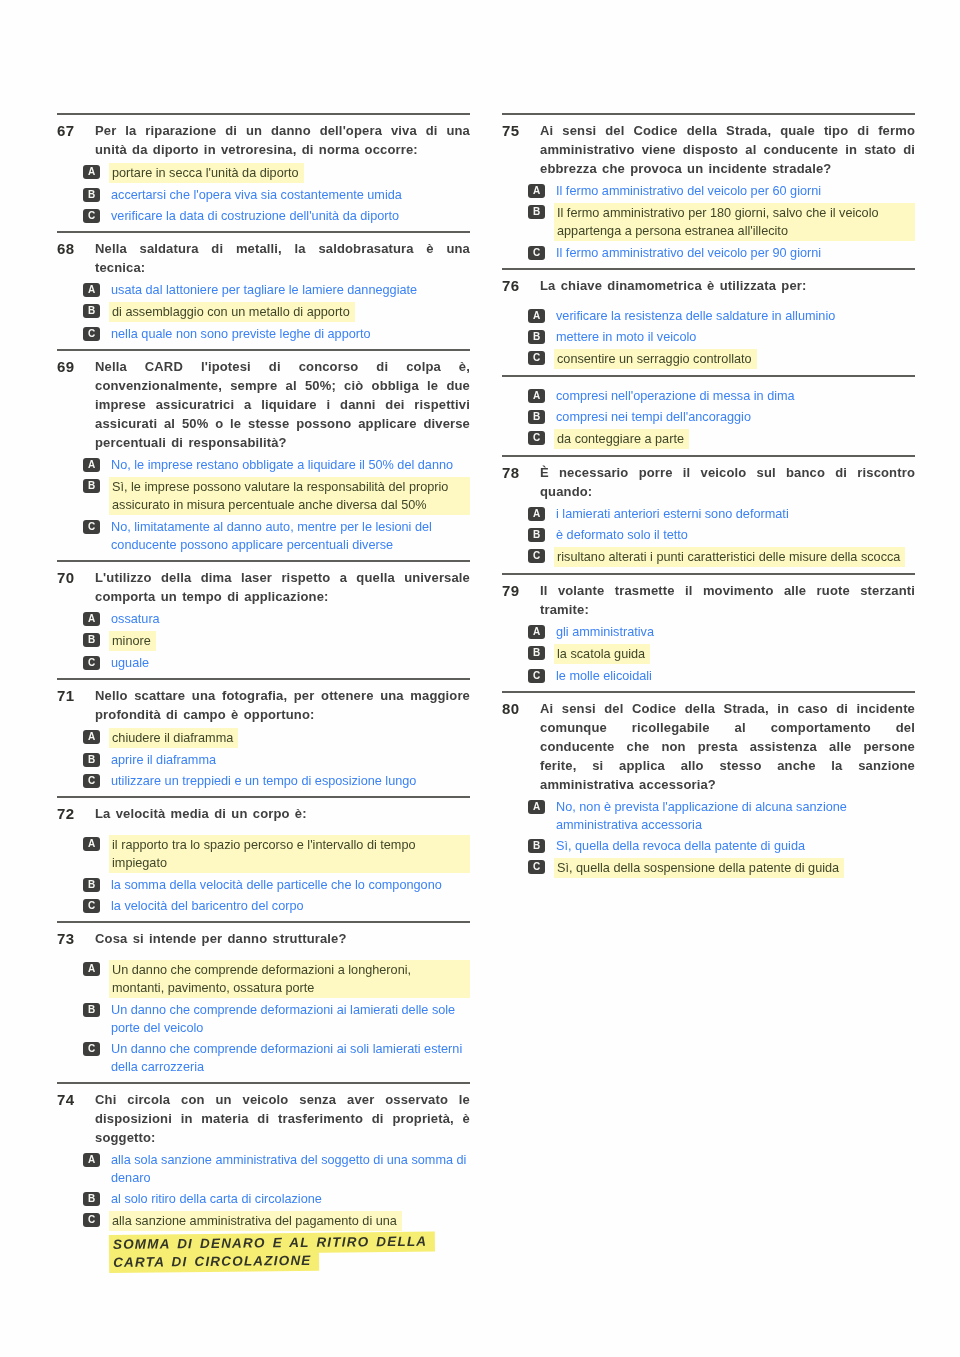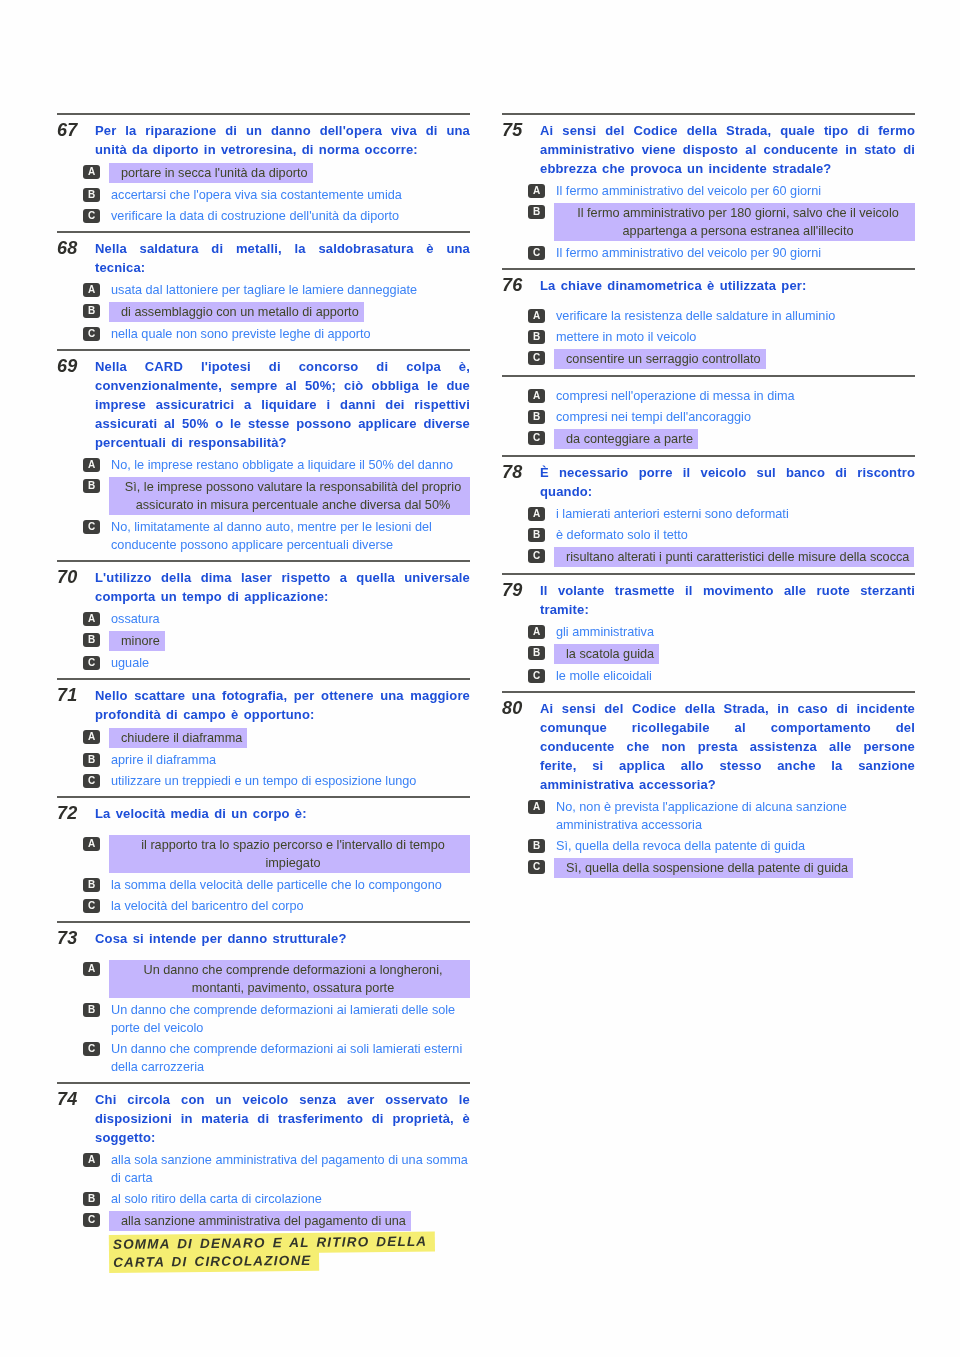--- a/index.html
+++ b/index.html
@@ -22,9 +22,8 @@
   .qhead { display:flex; }
   .qnum {
     width:38px; flex-shrink:0;
-    font-weight:bold; font-size:18px; line-height:19px;
+    font-weight:bold; font-size:15px; line-height:19px;
     letter-spacing:.3px;
-    font-style:italic;
   }
   .qtext {
     flex:1; font-weight:bold; font-size:13px; line-height:19px;

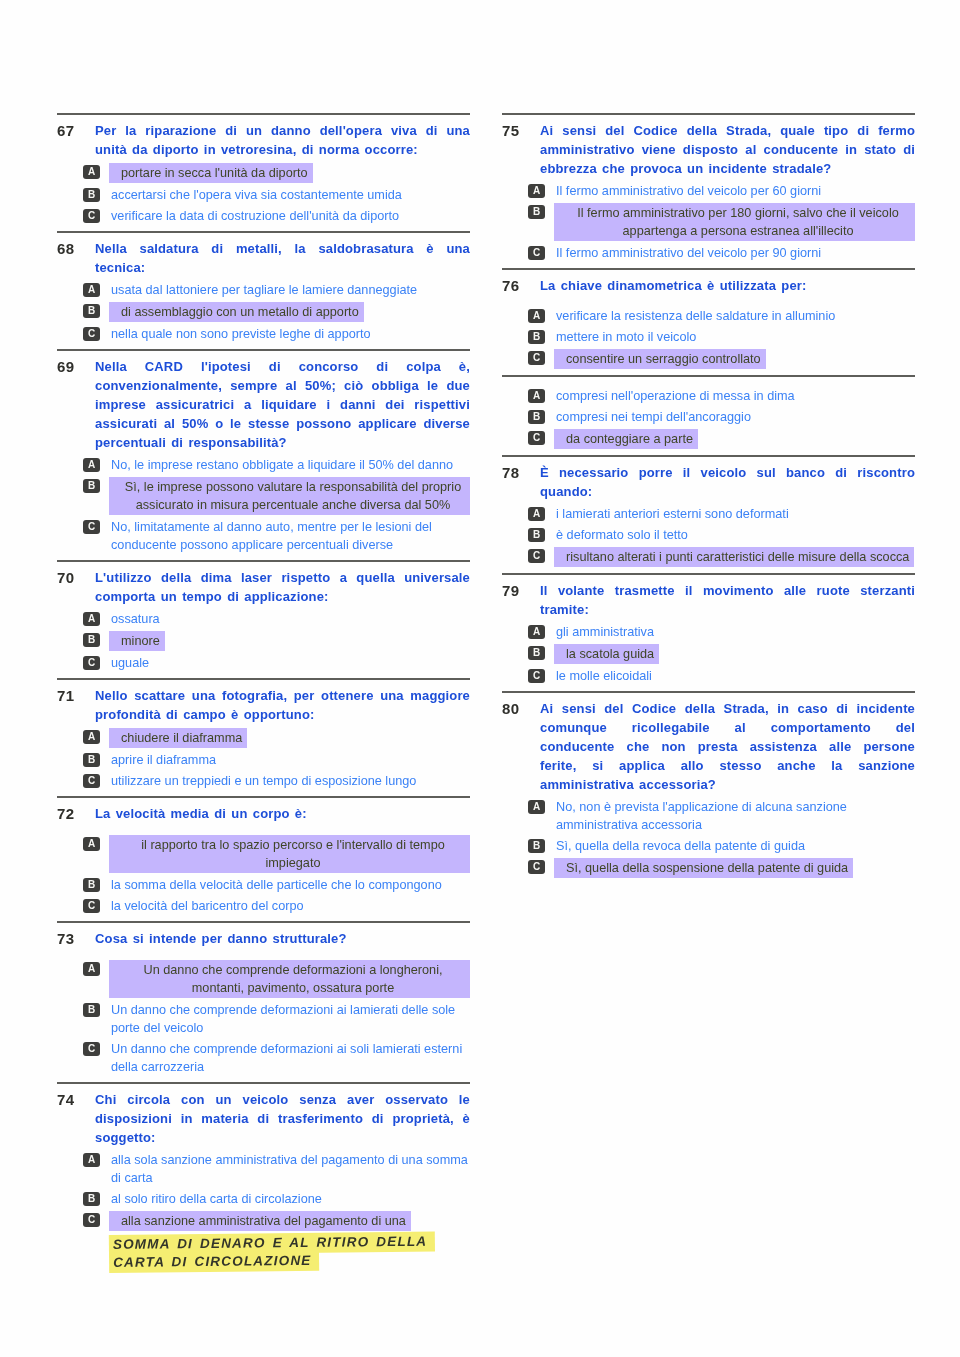--- a/index.html
+++ b/index.html
@@ -28,7 +28,7 @@
   .qtext {
     flex:1; font-weight:bold; font-size:13px; line-height:19px;
     text-align:justify; letter-spacing:.15px; word-spacing:1.5px;
-    color:#1d4ed8;
+    color:#404040;
   }
   .opts { margin-left:26px; margin-top:4px; display:flex; flex-direction:column; gap:3px; }
   .opts.spaced { margin-top:12px; }

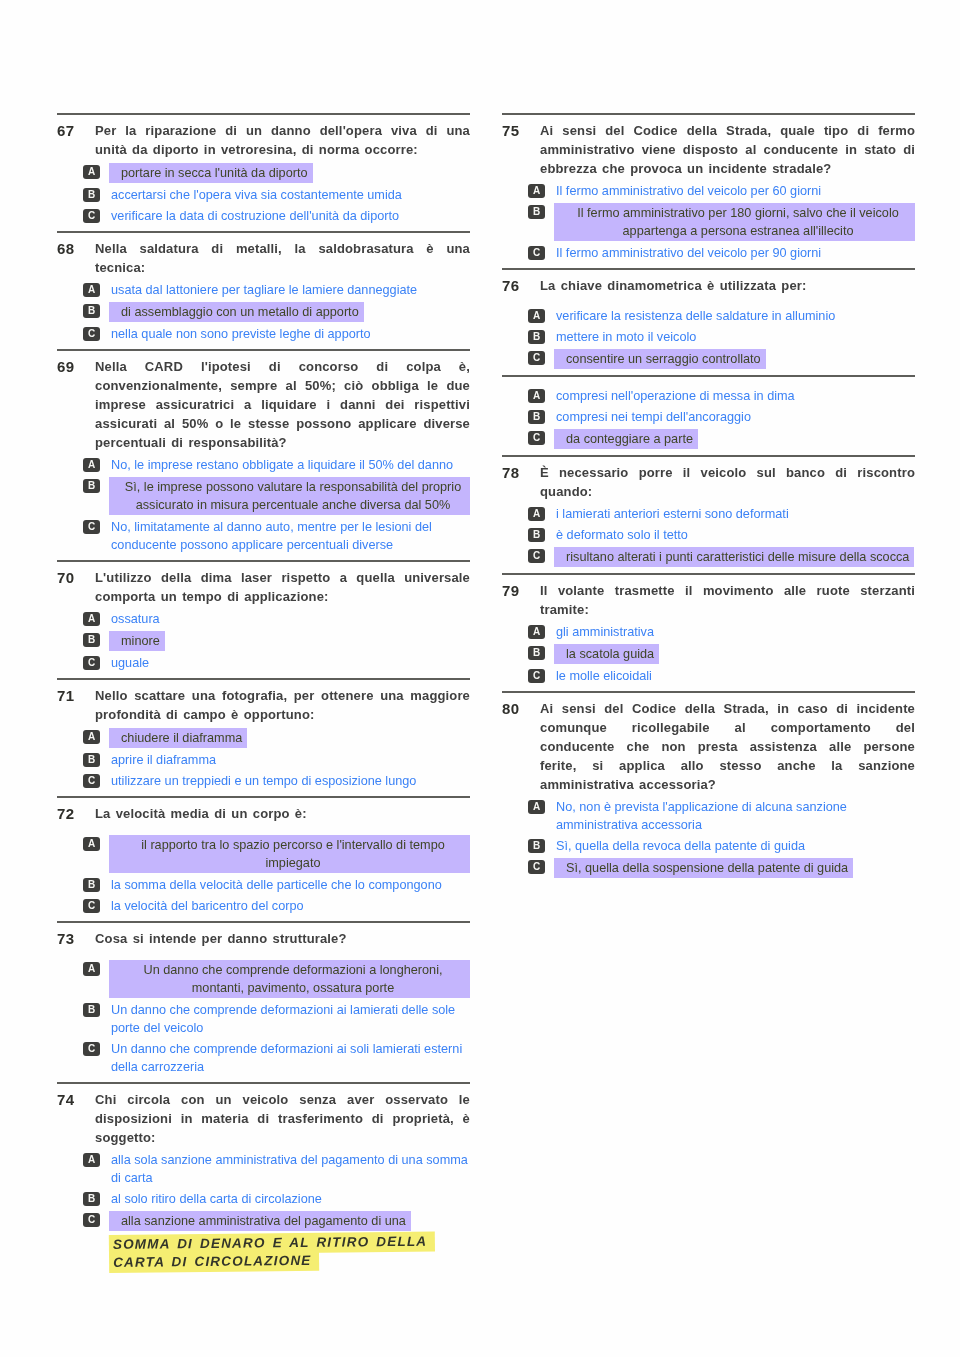--- a/index.html
+++ b/index.html
@@ -42,11 +42,10 @@
   }
   .otext { color:#3b82f6; padding:0 2px; }
   .otext.hl {
-    background:#c4b5fd;
+    background:#fef9c3;
     color:#3f4527;
-    padding:1px 5px 1px 12px;
+    padding:1px 5px 1px 3px;
     box-decoration-break:clone;
-    text-align:center;
     -webkit-box-decoration-break:clone;
   }
   .note {

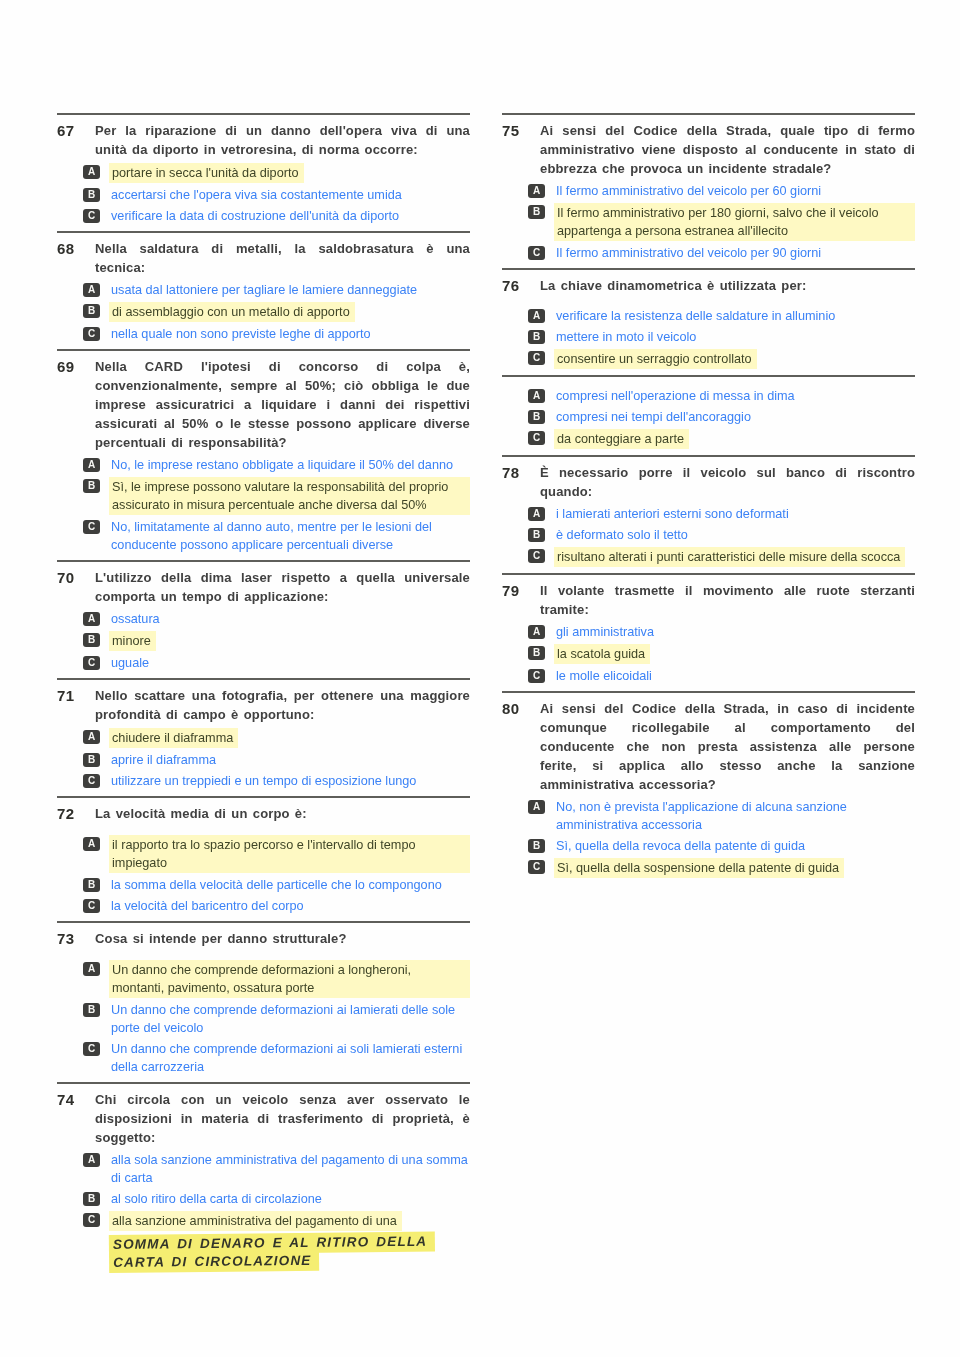--- a/index.html
+++ b/index.html
@@ -226,7 +226,7 @@
           <div class="opts">
             <div class="opt">
               <span class="chip">A</span>
-              <span class="otext">alla sola sanzione amministrativa del pagamento di una somma di carta</span>
+              <span class="otext">alla sola sanzione amministrativa del soggetto di una somma di denaro</span>
             </div>
             <div class="opt">
               <span class="chip">B</span>

